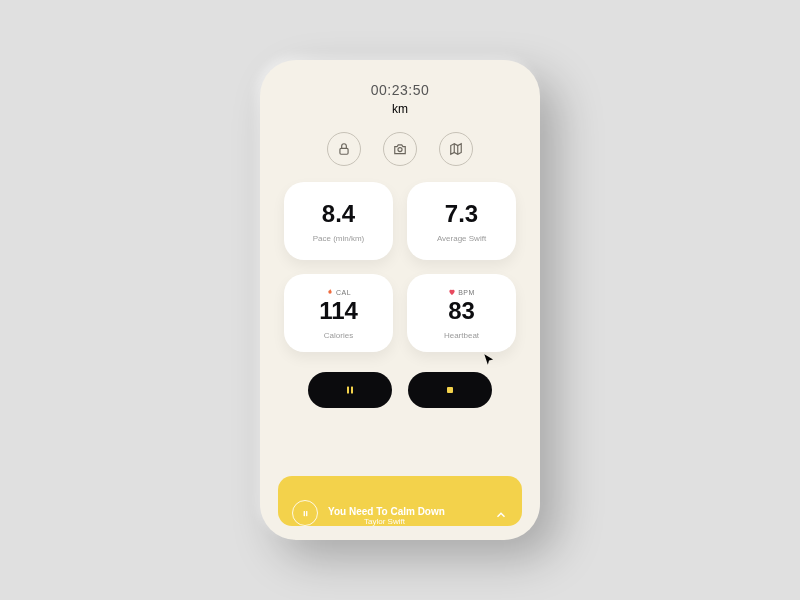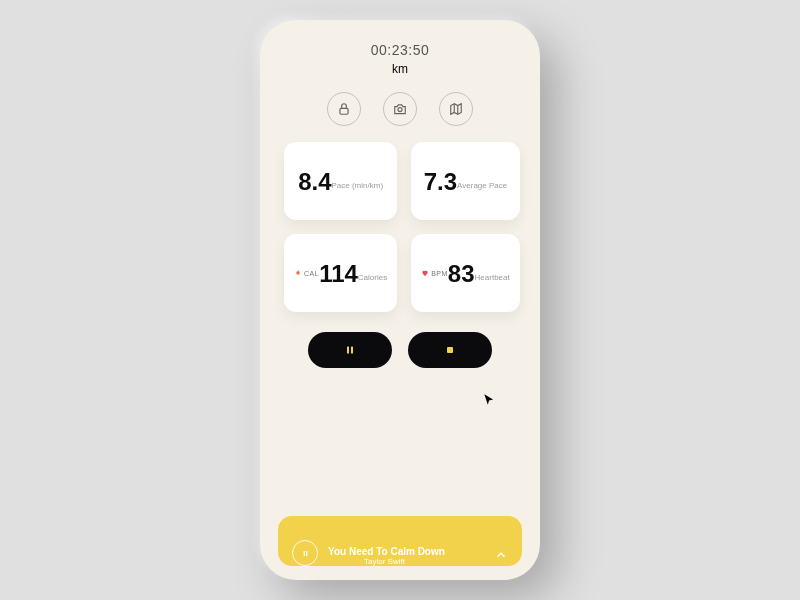--- a/index.html
+++ b/index.html
@@ -10,7 +10,7 @@
       display: flex; align-items: center; justify-content: center;
     }
     .phone {
-      width: 280px; height: 560px;
+      width: 280px; height: 480px;
       background: #f5f1e8;
       border-radius: 36px;
       box-shadow: 18px 18px 45px rgba(0,0,0,0.25), -4px -4px 10px rgba(255,255,255,0.5);

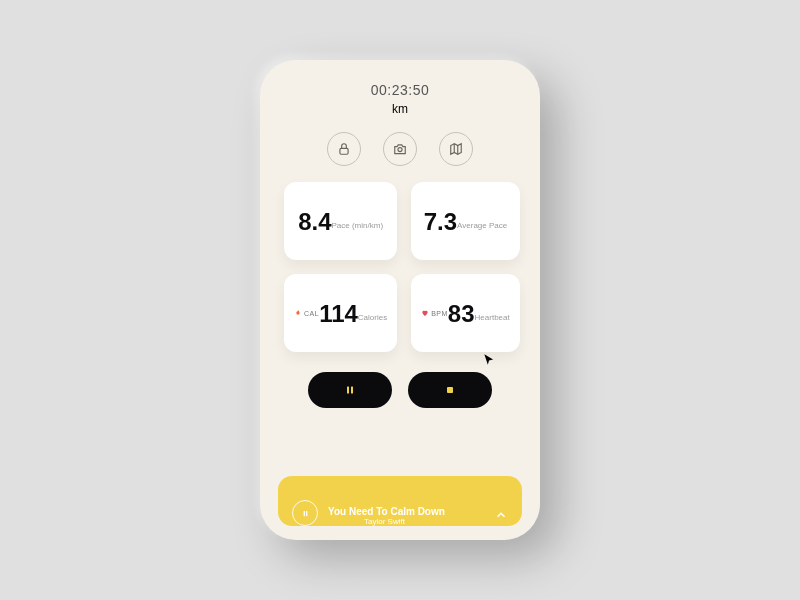--- a/index.html
+++ b/index.html
@@ -58,10 +58,10 @@
     }
     .stat-card {
       background: #ffffff;
-      border-radius: 12px;
+      border-radius: 20px;
       box-shadow: 0 6px 14px rgba(0,0,0,0.06);
       padding: 12px 10px 10px;
-      display: flex; flex-direction: row; align-items: center;
+      display: flex; flex-direction: column; align-items: center;
       min-height: 78px;
       justify-content: center;
     }

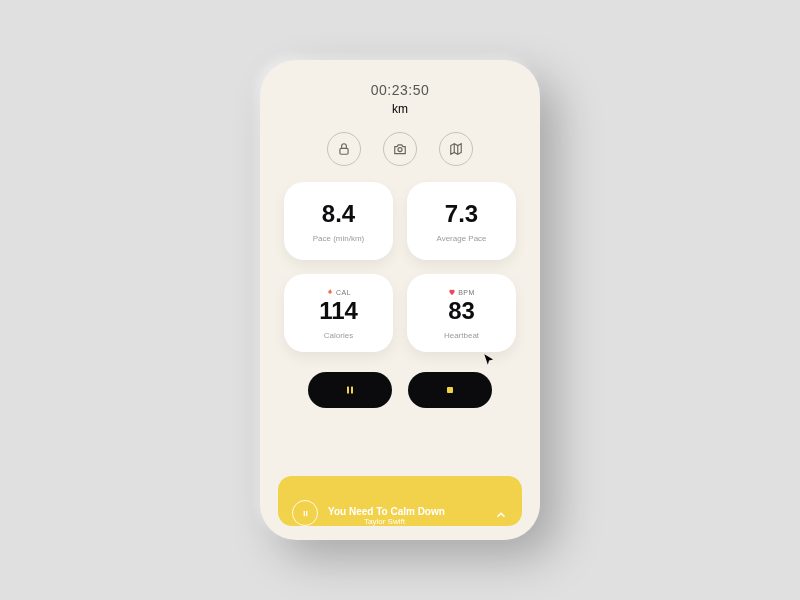--- a/index.html
+++ b/index.html
@@ -143,7 +143,7 @@
     </div>
     <div class="stat-card">
       <div class="stat-value">7.3</div>
-      <div class="stat-label">Average Pace</div>
+      <div class="stat-label">Average Swift</div>
     </div>
     <div class="stat-card">
       <div class="stat-badge">

